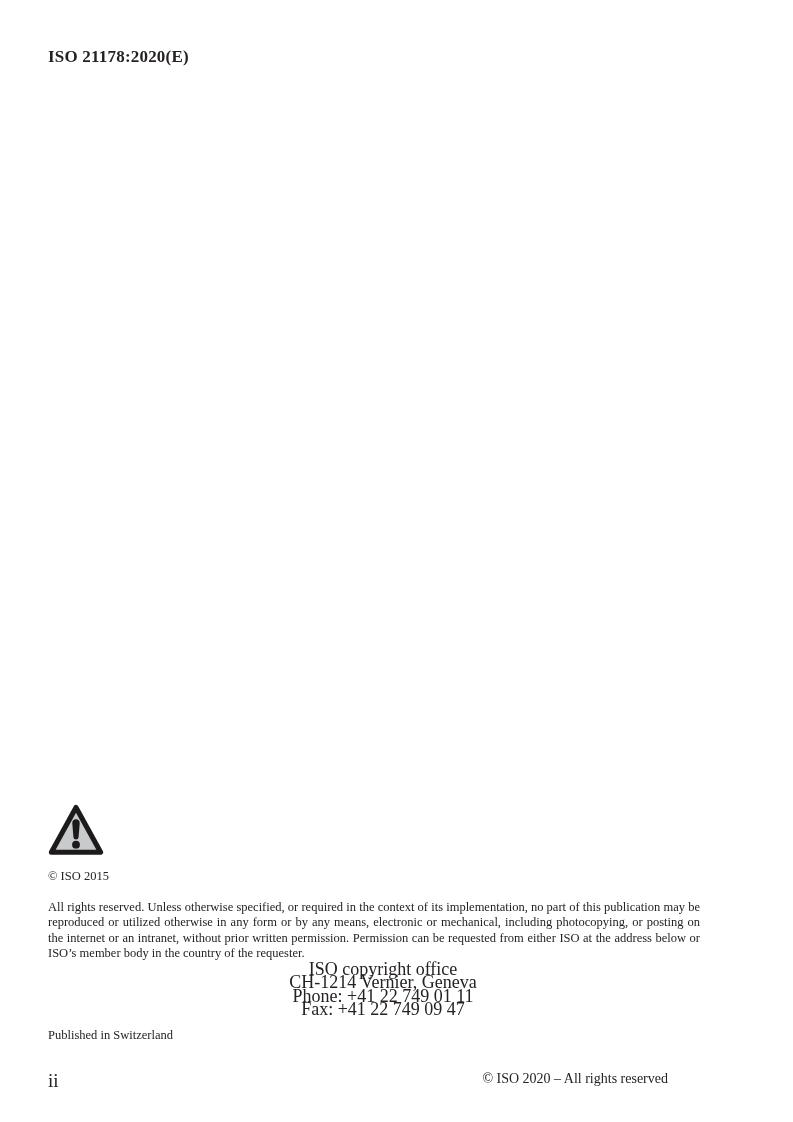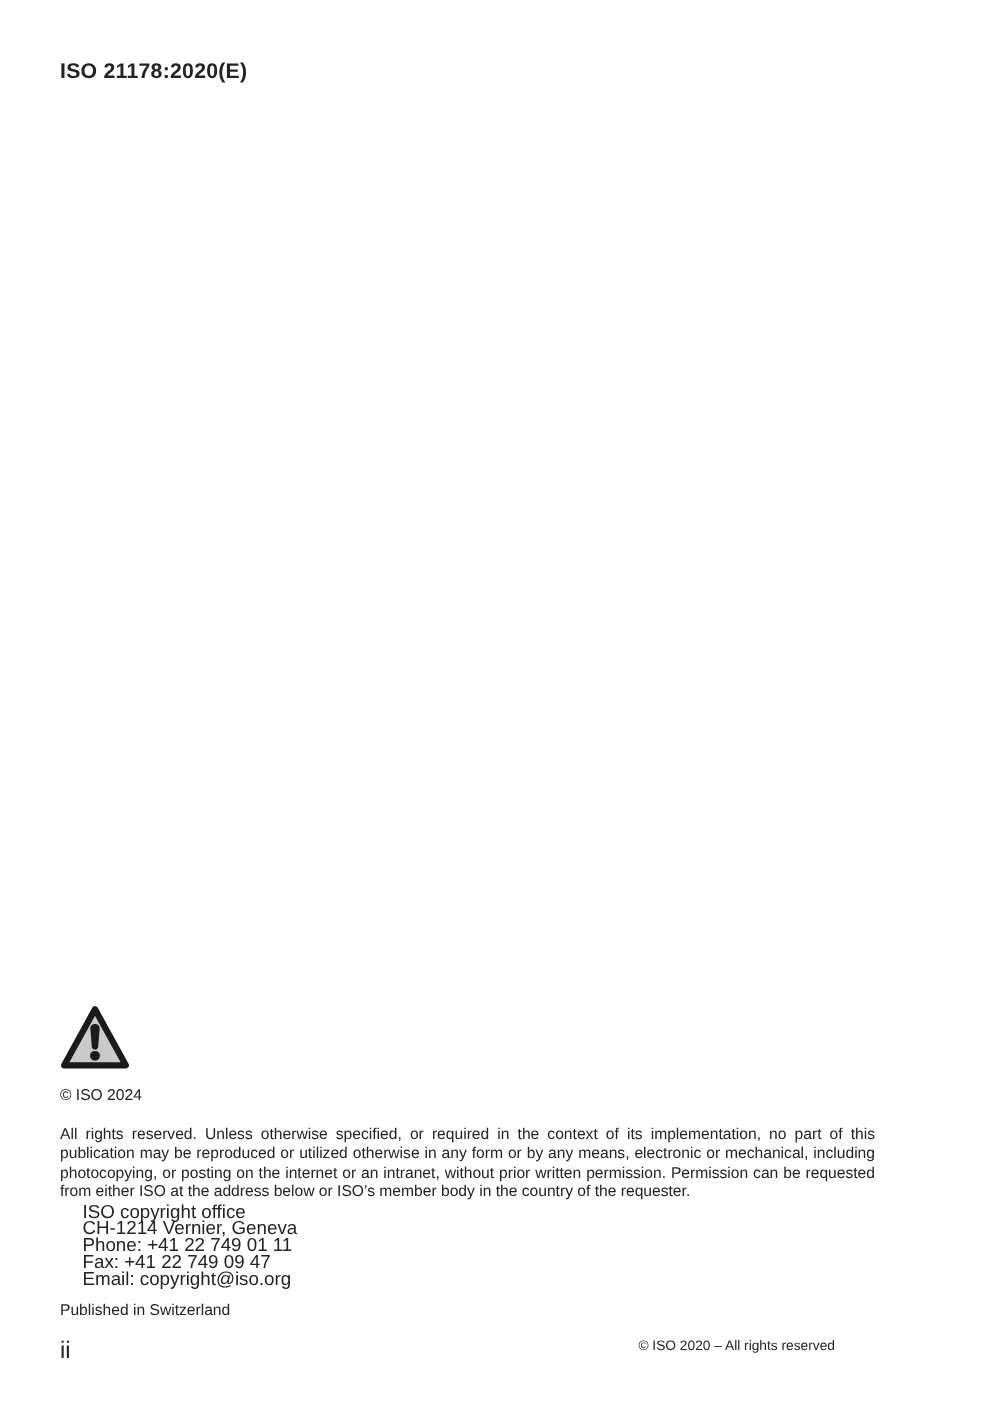--- a/index.html
+++ b/index.html
@@ -9,7 +9,7 @@
     width: 761px;
     height: 1122px;
     background: #ffffff;
-    font-family: Liberation Sans, sans-serif;
+    font-family: Liberation Serif, serif;
     color: #262222;
     overflow: hidden;
   }

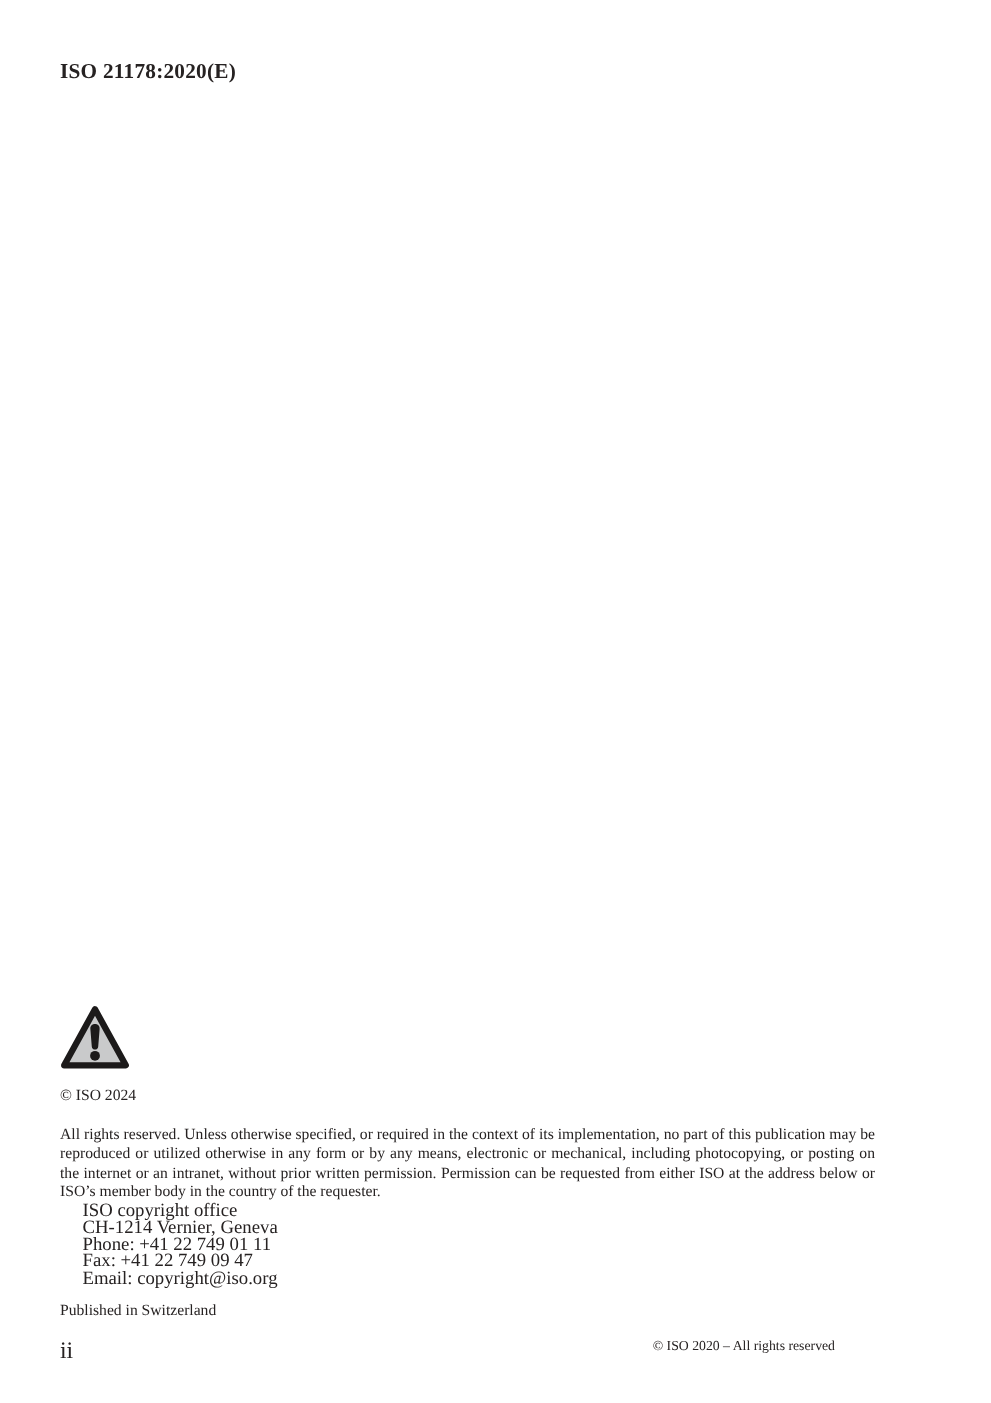--- a/index.html
+++ b/index.html
@@ -102,7 +102,7 @@
       </span>
     </div>
 
-    <div class="copy-line">©  ISO 2024</div>
+    <div class="copy-line">©  ISO 2015</div>
 
     <div class="body-par">All rights reserved. Unless otherwise specified, or required in the context of its implementation, no part of this publication may be reproduced or utilized otherwise in any form or by any means, electronic or mechanical, including photocopying, or posting on the internet or an intranet, without prior written permission. Permission can be requested from either ISO at the address below or ISO’s member body in the country of the requester.</div>
 

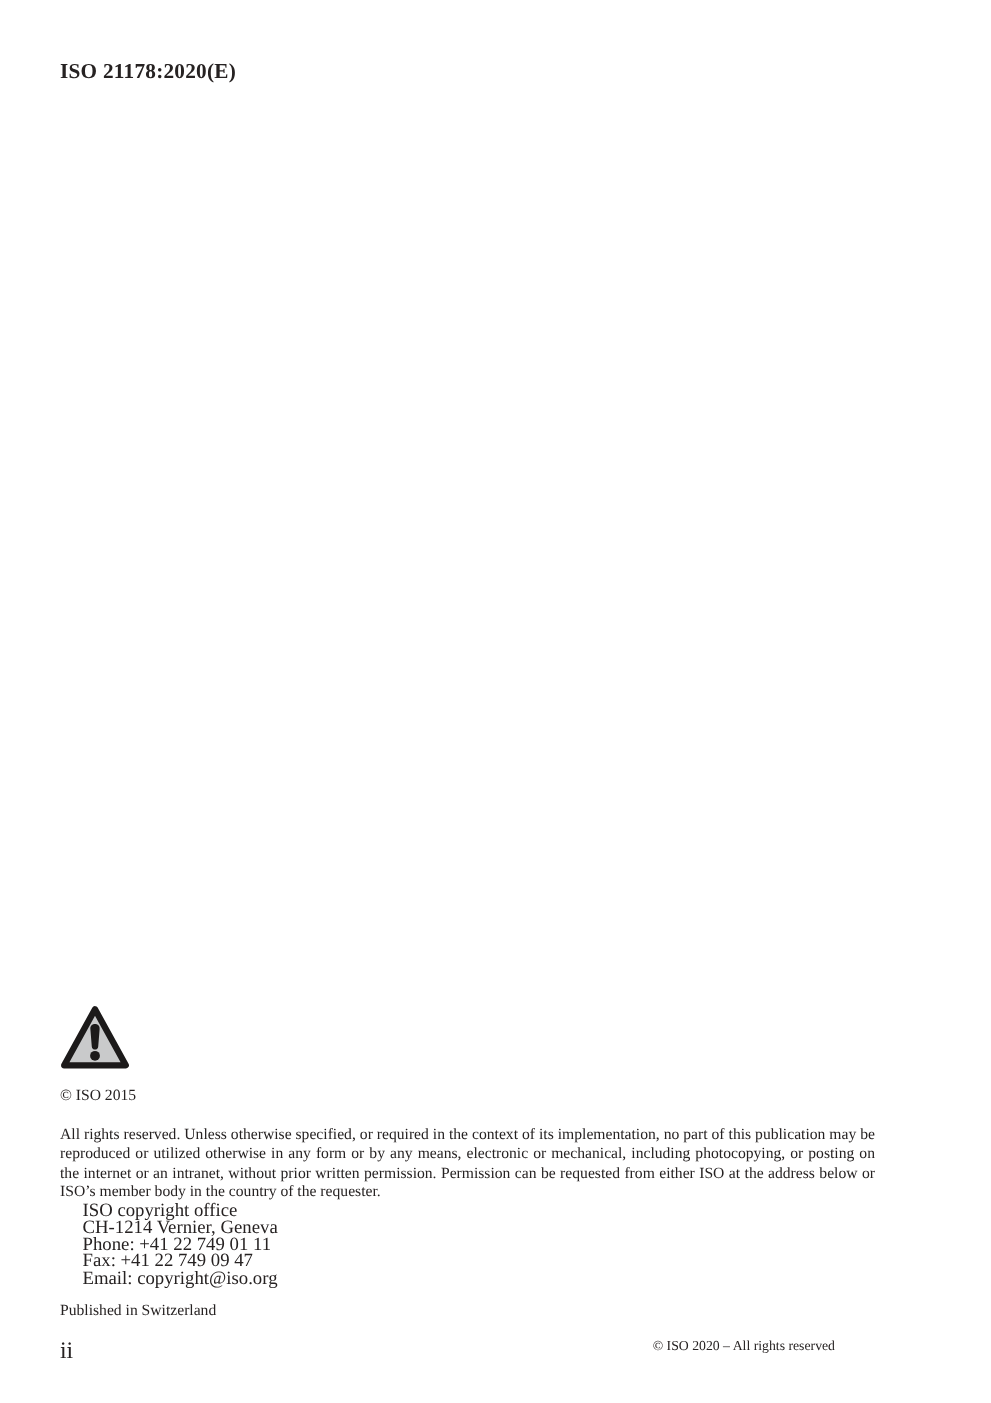--- a/index.html
+++ b/index.html
@@ -61,8 +61,9 @@
   .address {
     margin-top: 1px;
     margin-left: 18px;
-    font-size: 15px;
+    font-size: 18px;
     line-height: 13.5px;
+    text-align: center;
   }
   .address div { white-space: pre; }
   .published {

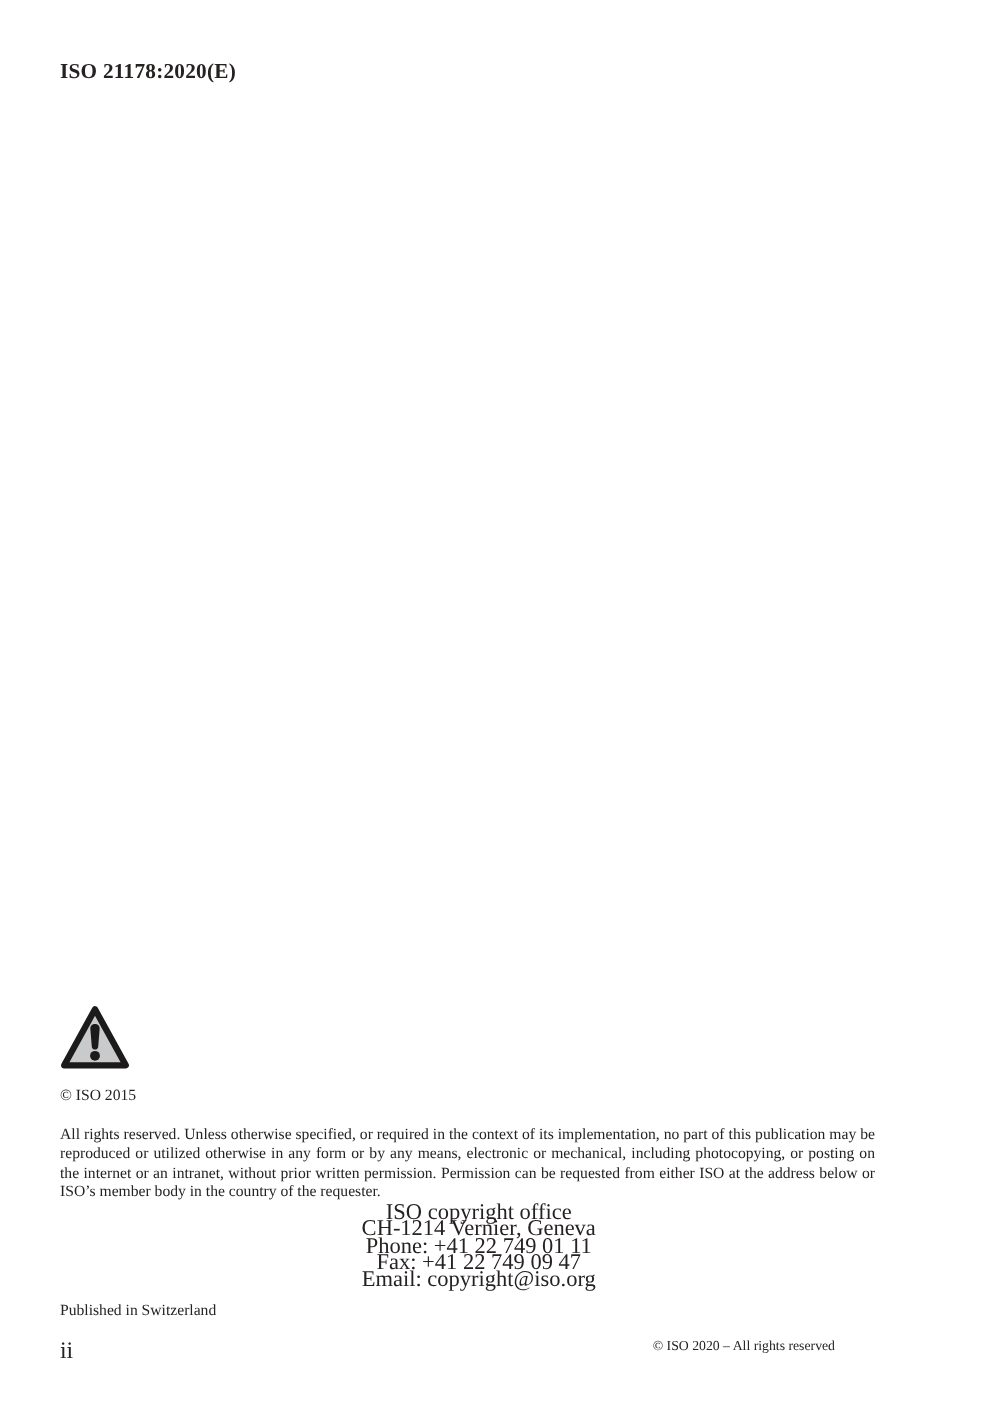--- a/index.html
+++ b/index.html
@@ -112,7 +112,6 @@
       <div>CH-1214 Vernier, Geneva</div>
       <div>Phone: +41 22 749 01 11</div>
       <div>Fax: +41 22 749 09 47</div>
-      <div>Email: copyright@iso.org</div>
     </div>
 
     <div class="published">Published in Switzerland</div>

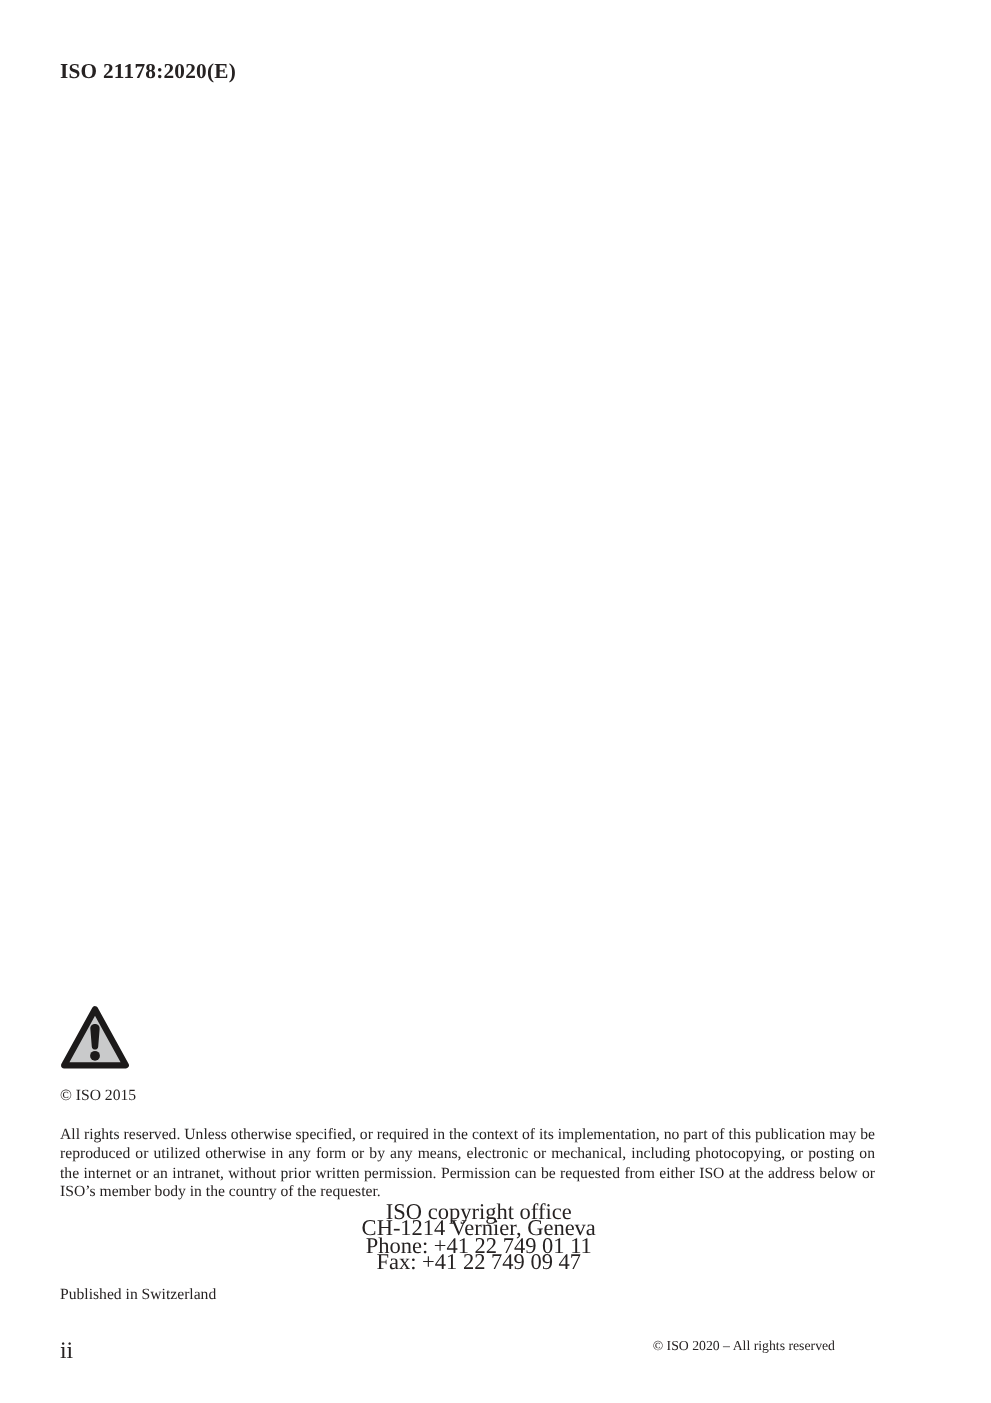--- a/index.html
+++ b/index.html
@@ -81,7 +81,7 @@
     position: absolute;
     top: 1071px;
     right: 93px;
-    font-size: 11px;
+    font-size: 14px;
   }
 </style>
 </head>

